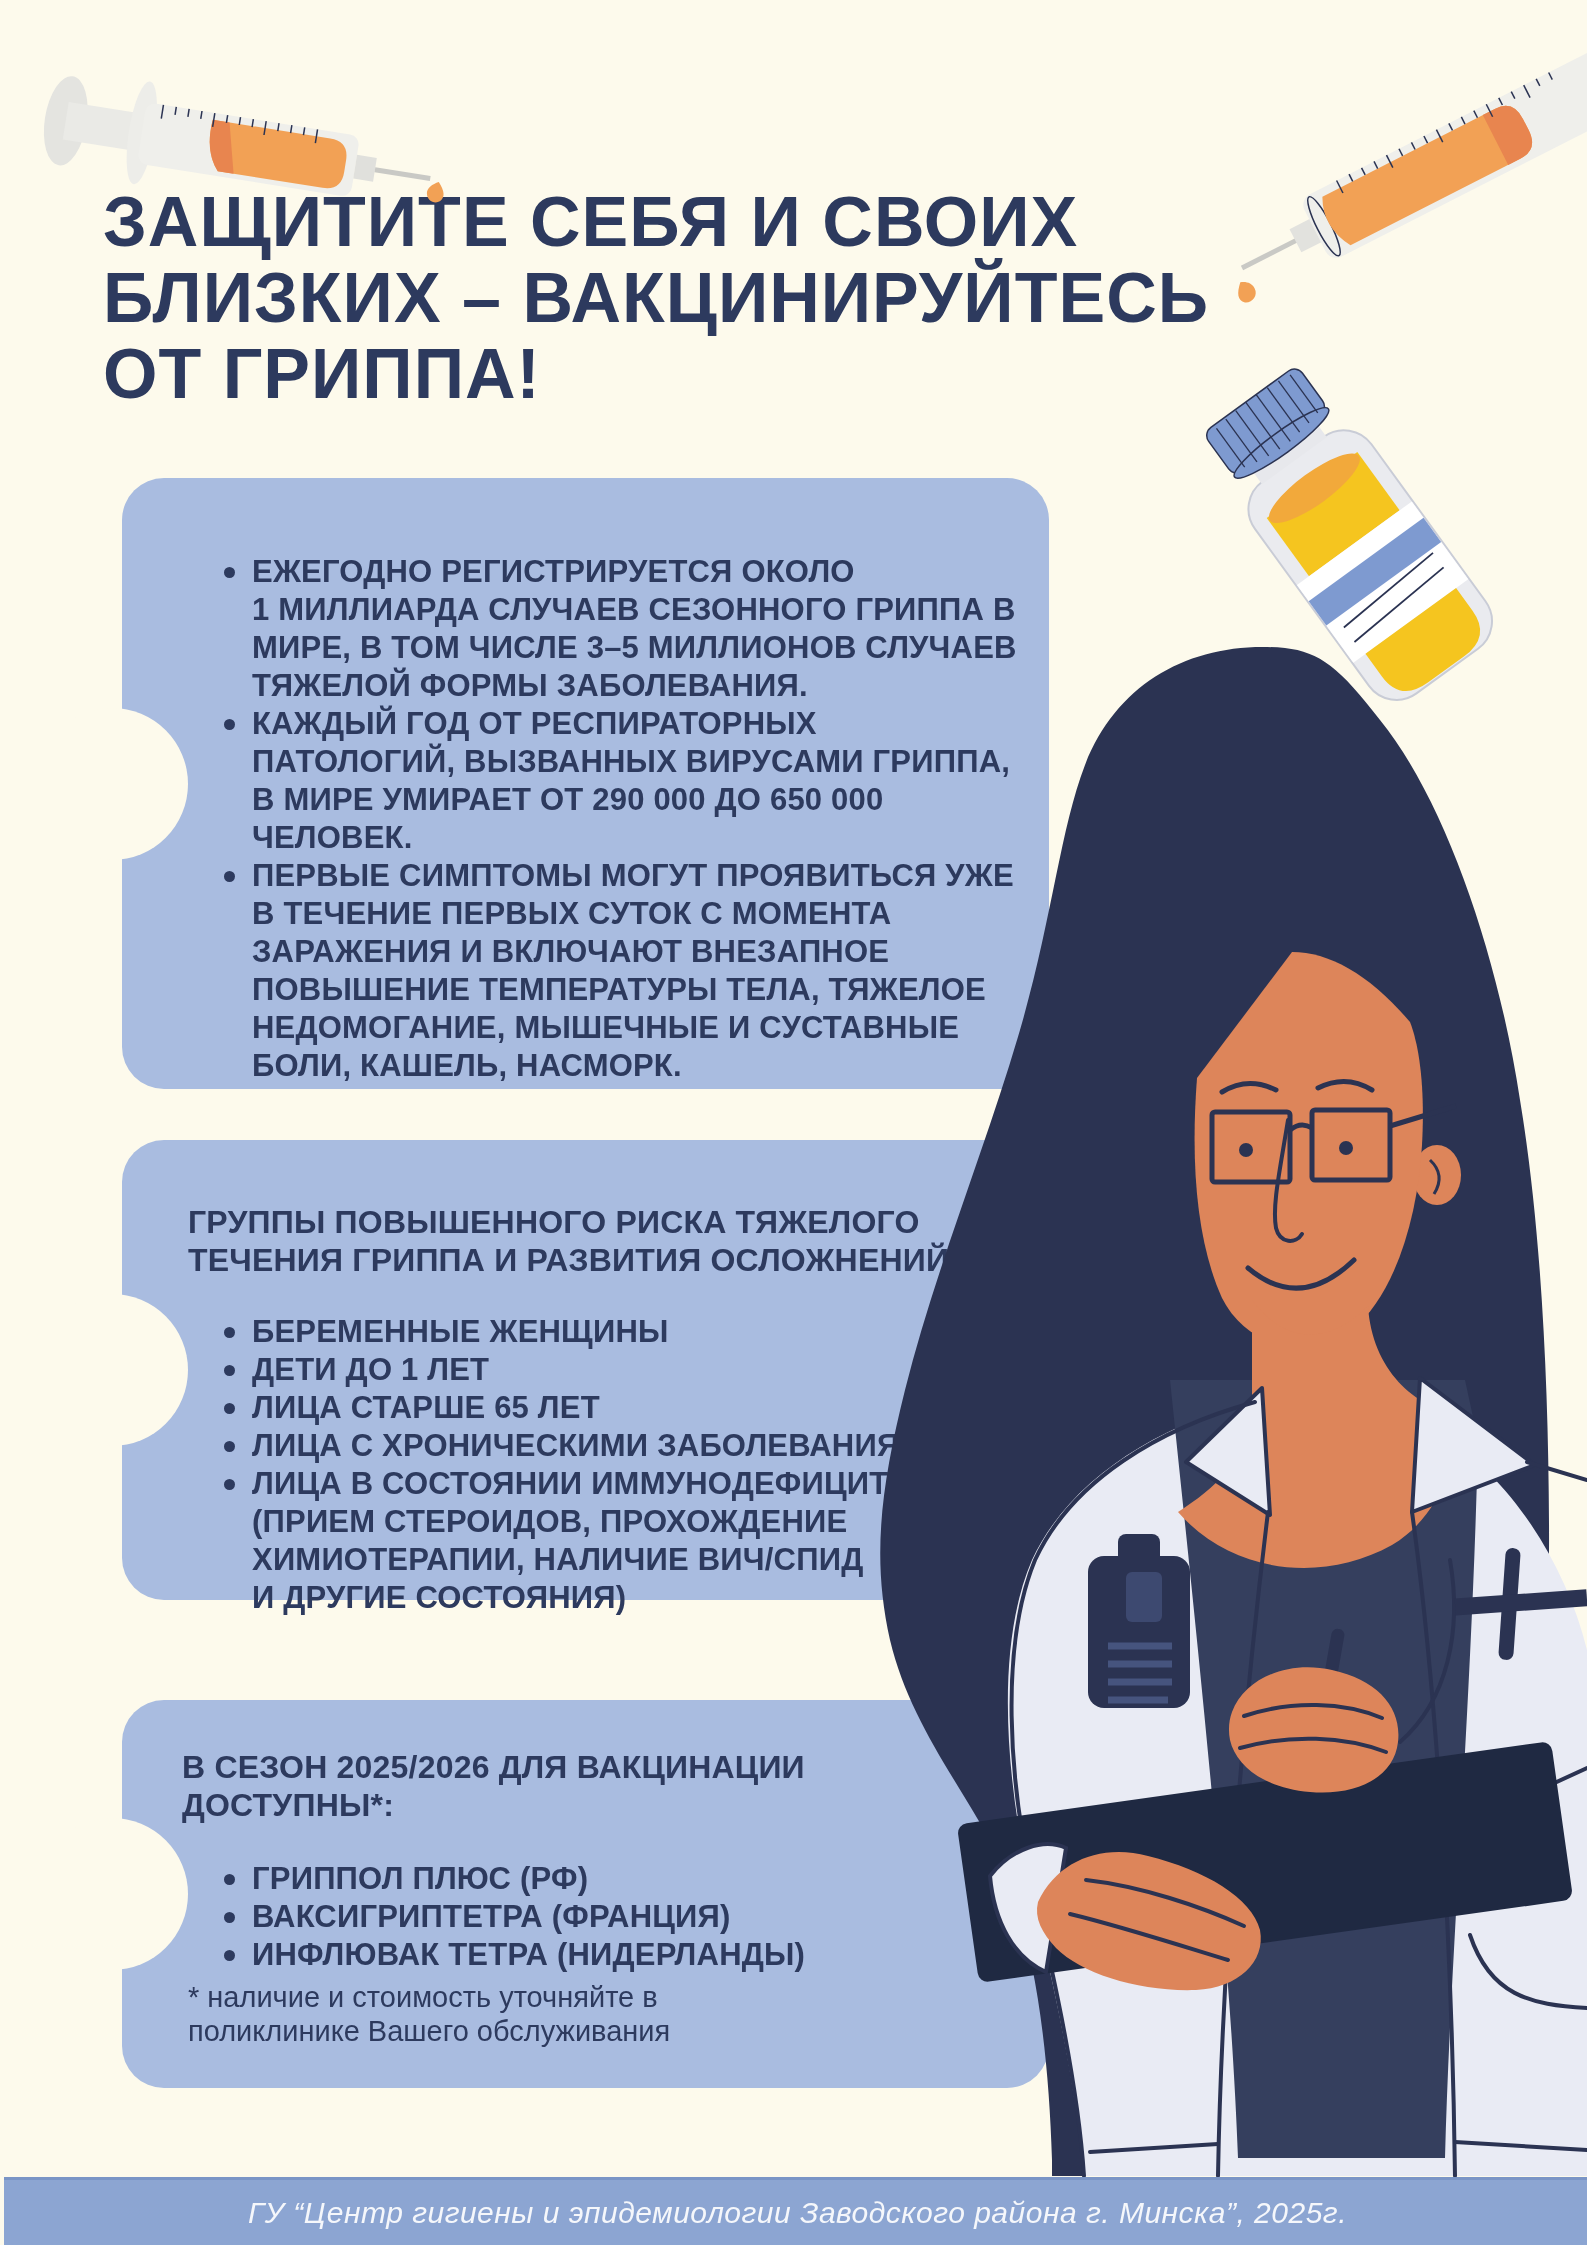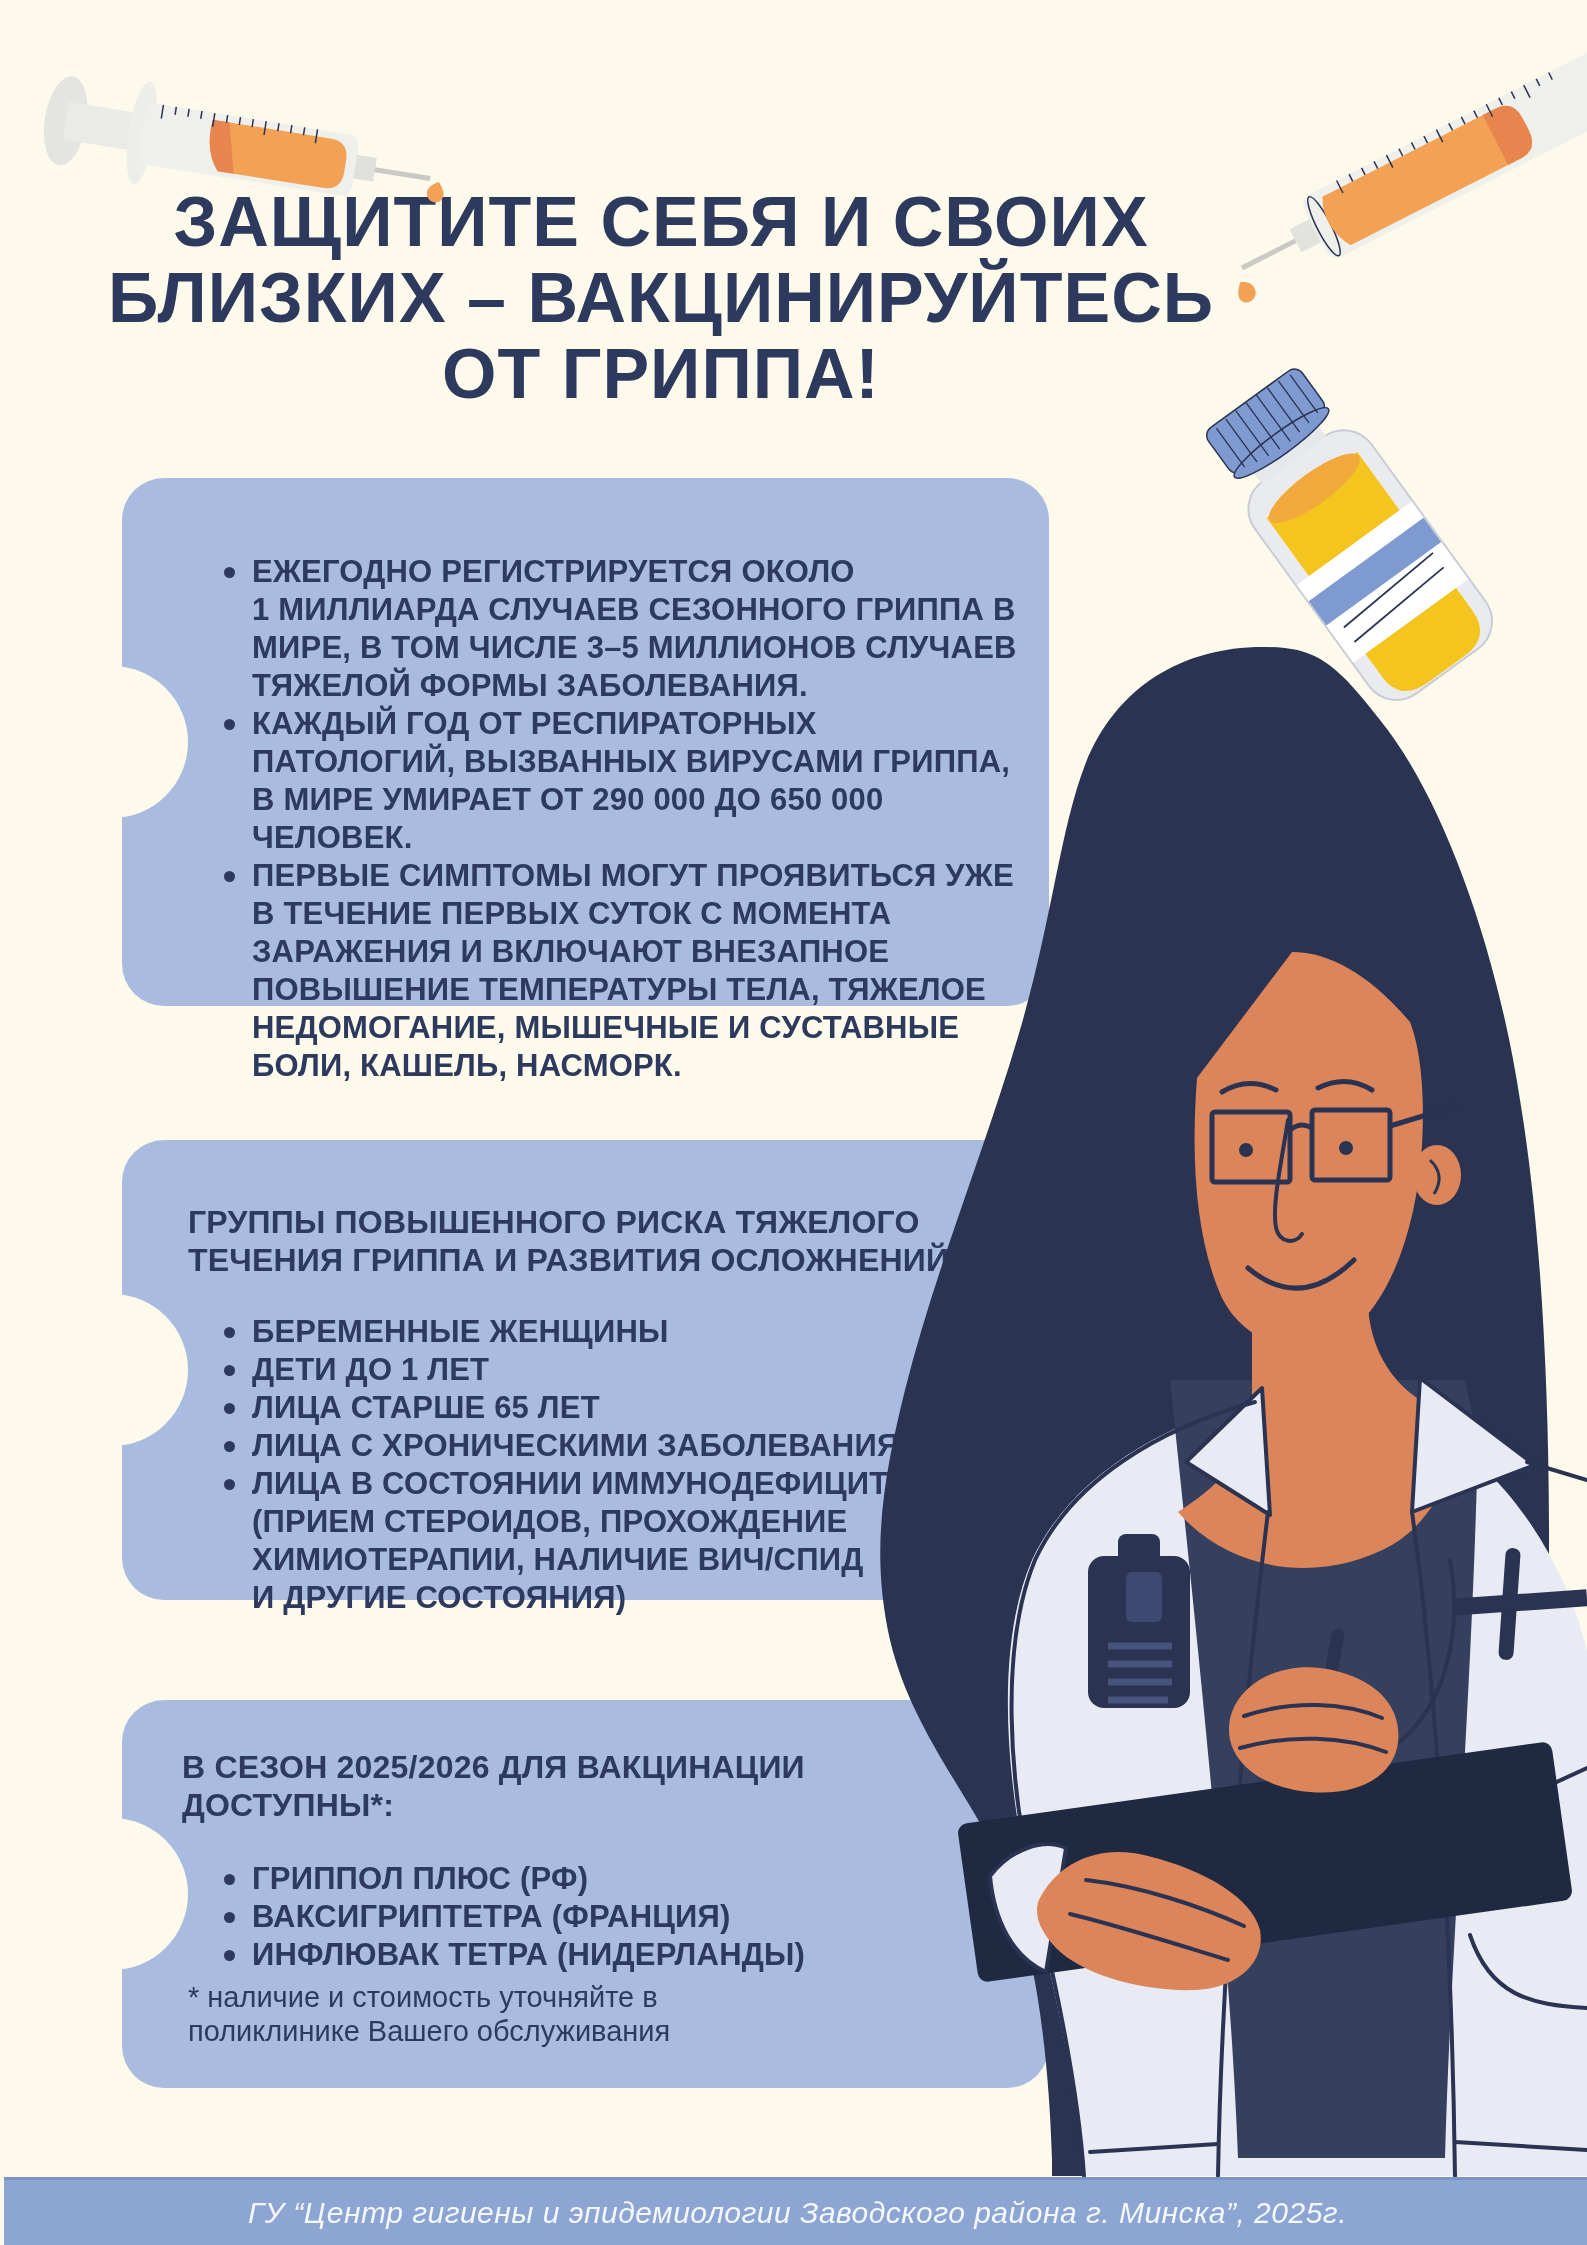--- a/index.html
+++ b/index.html
@@ -7,8 +7,8 @@
   .page{position:relative;width:1587px;height:2245px;background:#FDFAEC;overflow:hidden;}
 
   
-  .title{position:absolute;left:81px;top:184px;width:1160px;z-index:2;
-         color:#2D3A5E;font-weight:800;font-size:70px;line-height:76px;letter-spacing:1px;text-align:center;}
+  .title{position:absolute;left:103px;top:184px;width:1160px;z-index:2;
+         color:#2D3A5E;font-weight:800;font-size:70px;line-height:76px;letter-spacing:1px;}
 
   
   .panel{position:absolute;left:122px;width:927px;background:#A9BCE0;border-radius:42px;z-index:2;

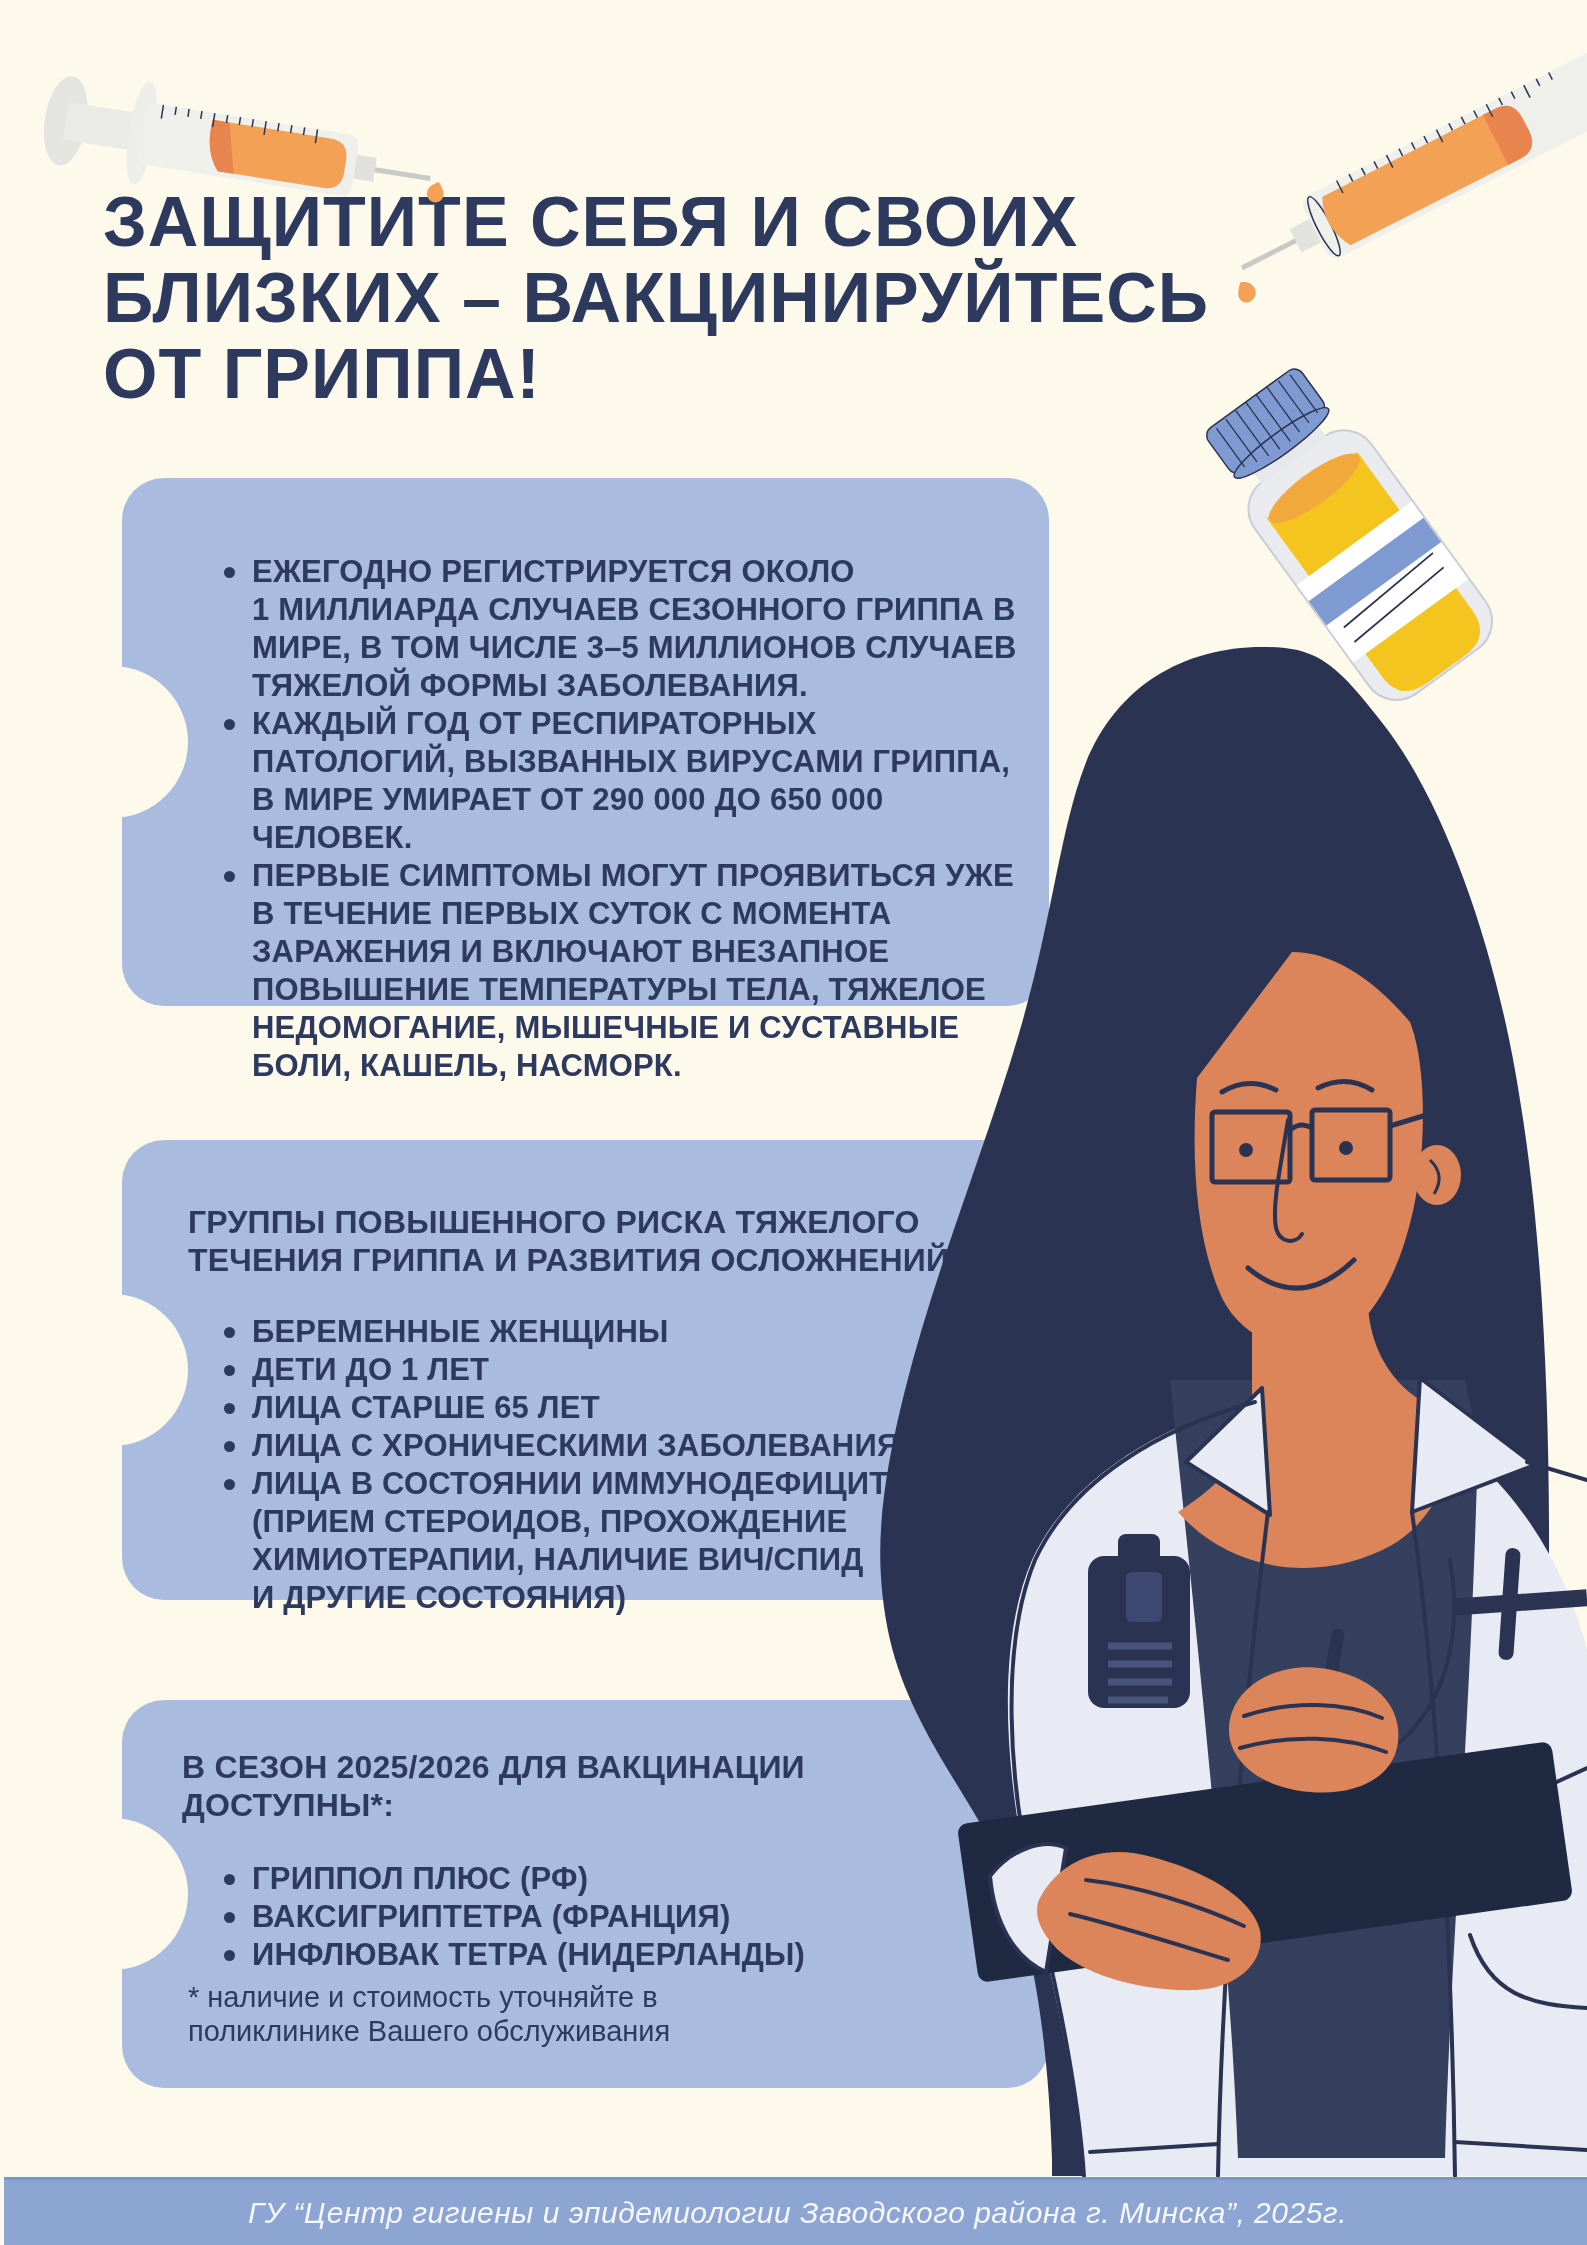--- a/index.html
+++ b/index.html
@@ -15,7 +15,7 @@
          color:#2D3A5E;}
   .panel .notch{position:absolute;left:-86px;top:50%;margin-top:-76px;width:152px;height:152px;
          background:#FDFAEC;border-radius:50%;}
-  .panel-facts{top:478px;height:528px;}
+  .panel-facts{top:478px;height:611px;}
   .panel-risk{top:1140px;height:460px;}
   .panel-vaccines{top:1700px;height:388px;}
 

